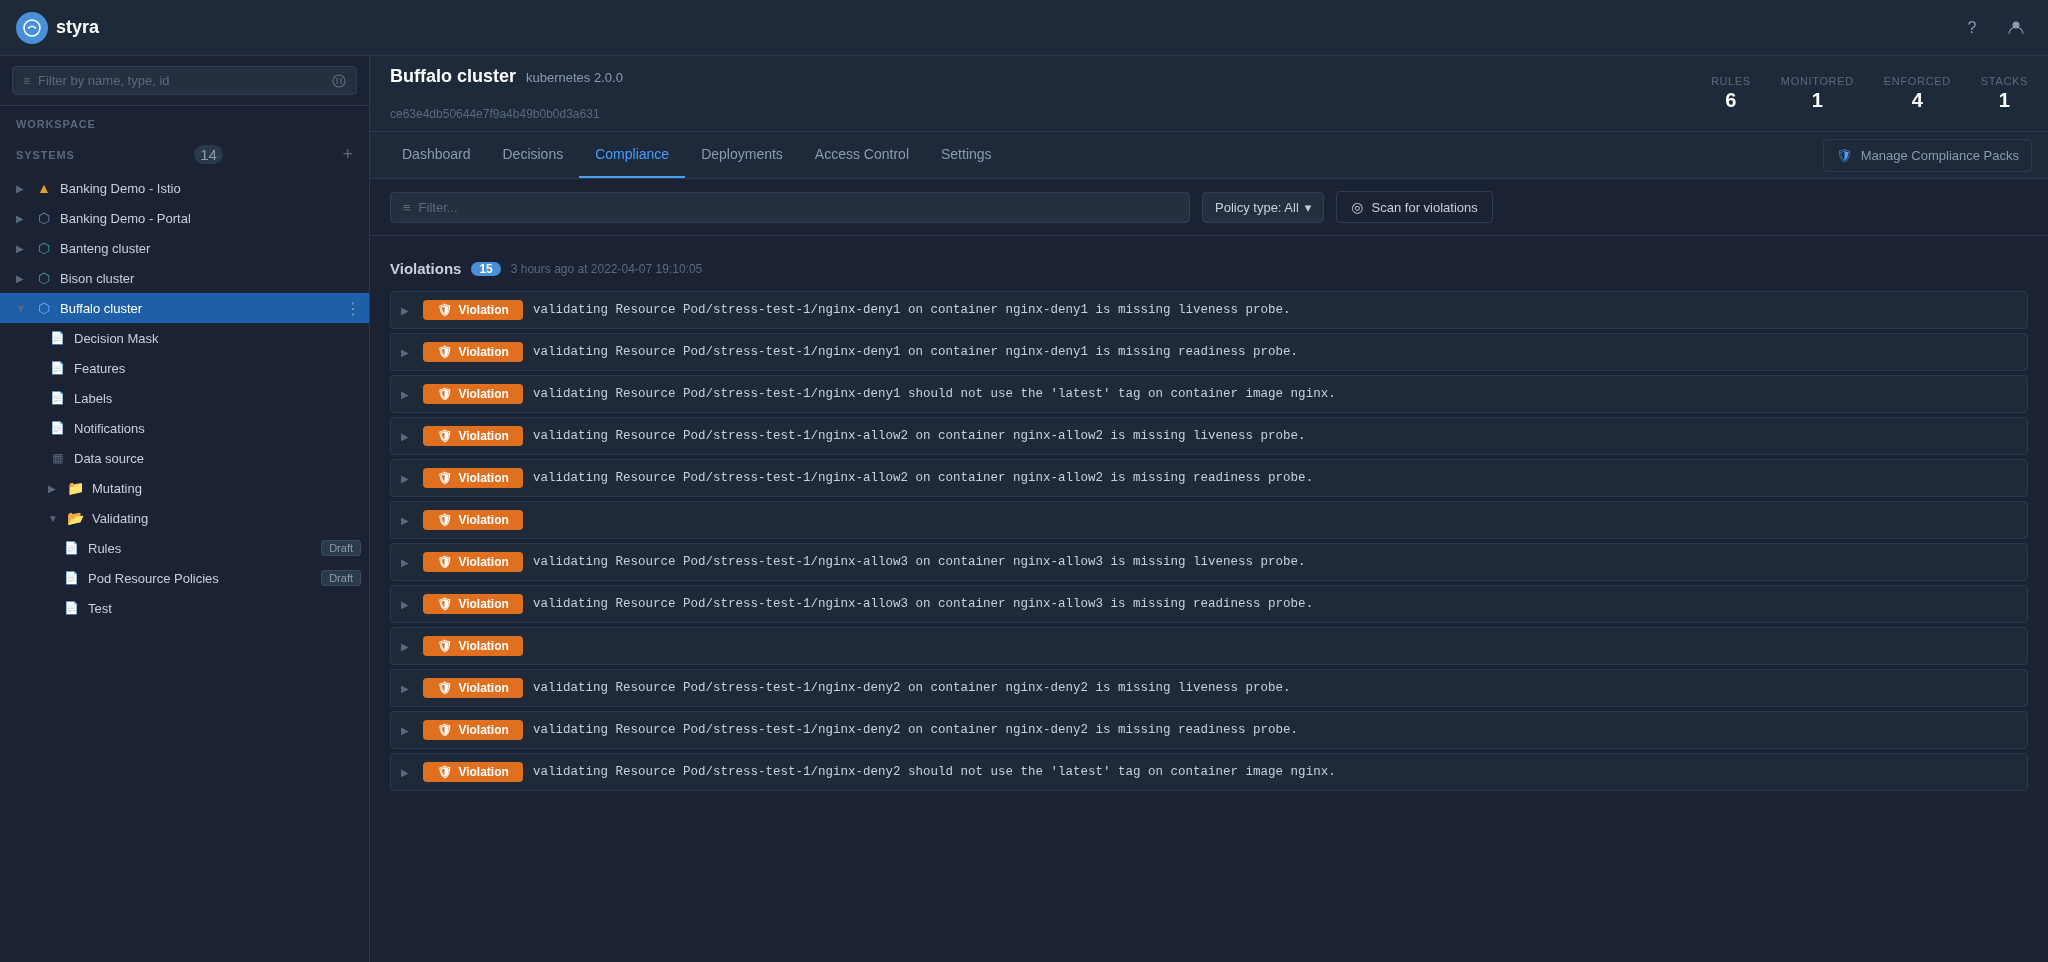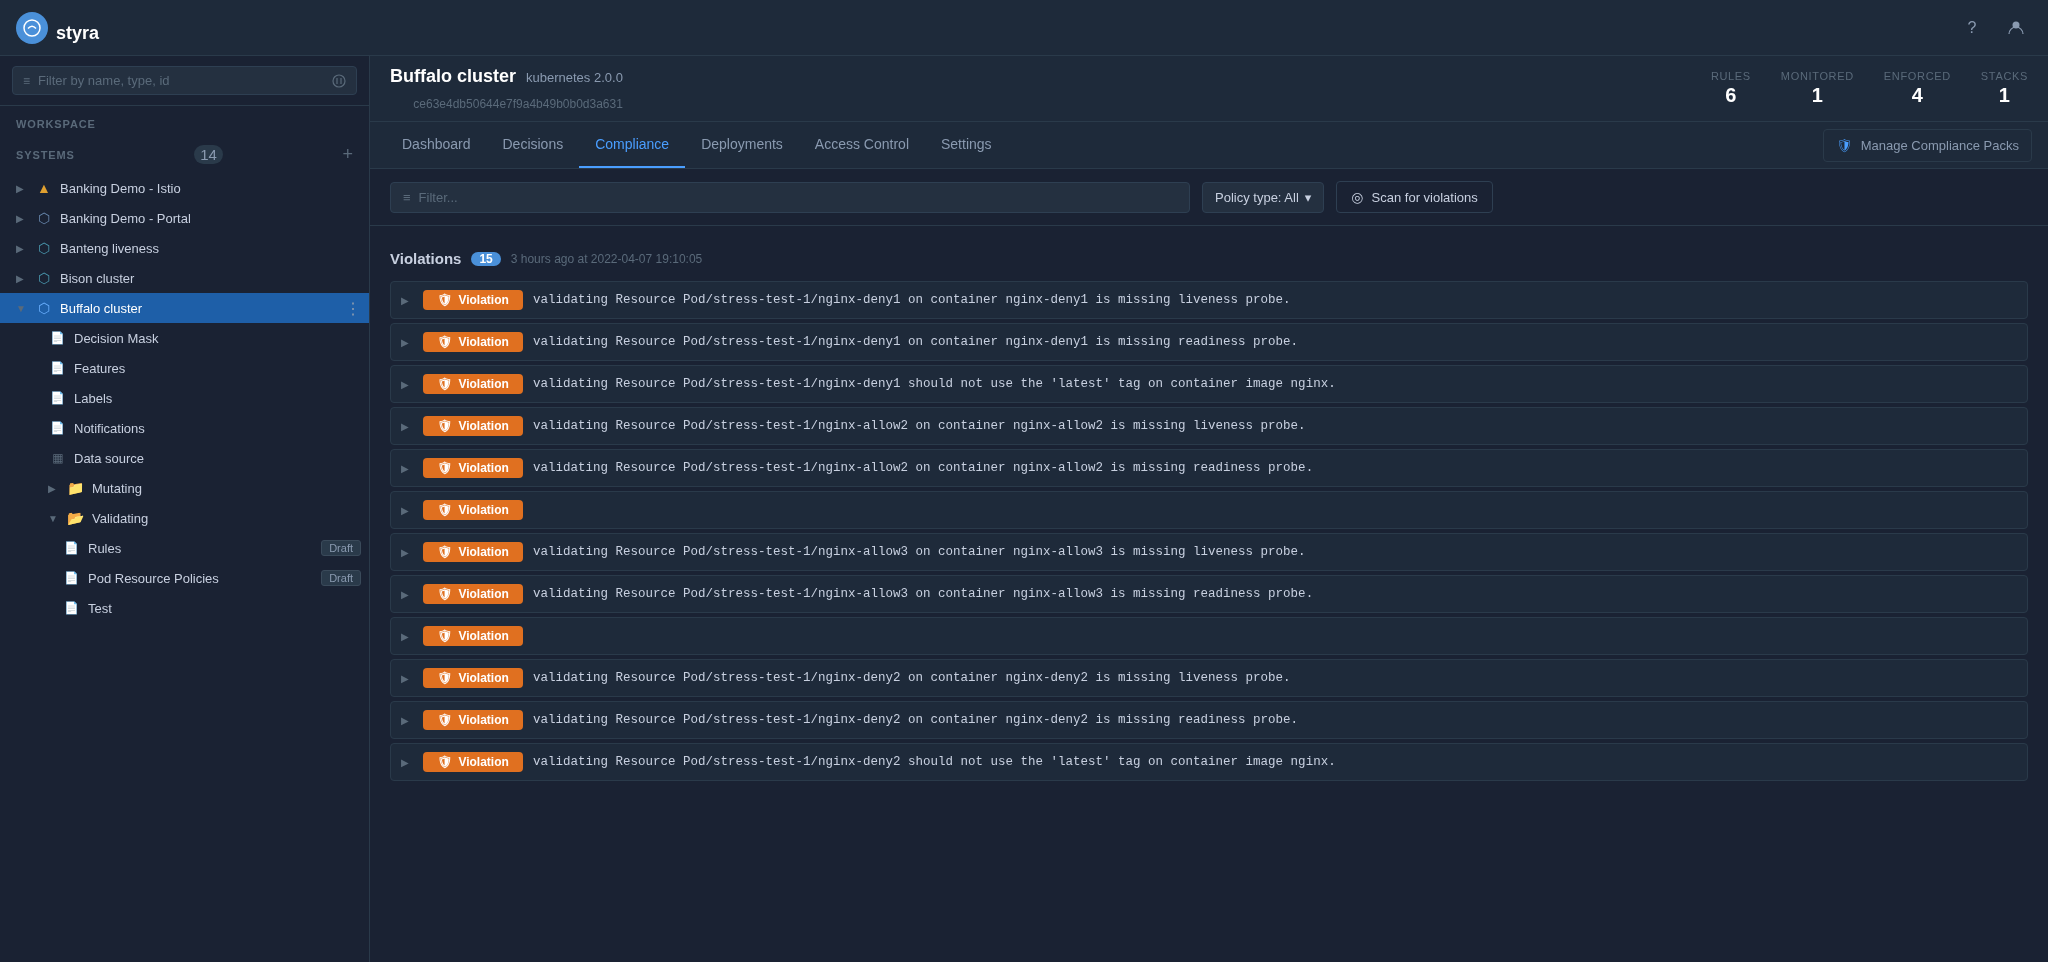--- a/index.html
+++ b/index.html
@@ -7,7 +7,7 @@
 
     
     .top-header { background: #1e2a3a; border-bottom: 1px solid #2a3a4a; display: flex; align-items: center; height: 56px; padding: 0 16px; gap: 12px; flex-shrink: 0; }
-    .logo { display: flex; align-items: flex-end; gap: 8px; color: #fff; font-size: 18px; font-weight: 600; width: 200px; }
+    .logo { display: flex; align-items: center; gap: 8px; color: #fff; font-size: 18px; font-weight: 600; width: 200px; }
     .logo-icon { width: 32px; height: 32px; background: #4a90d9; border-radius: 50%; display: flex; align-items: center; justify-content: center; color: white; font-size: 14px; font-weight: bold; }
     .top-header-right { margin-left: auto; display: flex; align-items: center; gap: 12px; }
     .icon-btn { width: 32px; height: 32px; border-radius: 50%; background: transparent; border: none; color: #8a9ab0; cursor: pointer; display: flex; align-items: center; justify-content: center; font-size: 16px; }

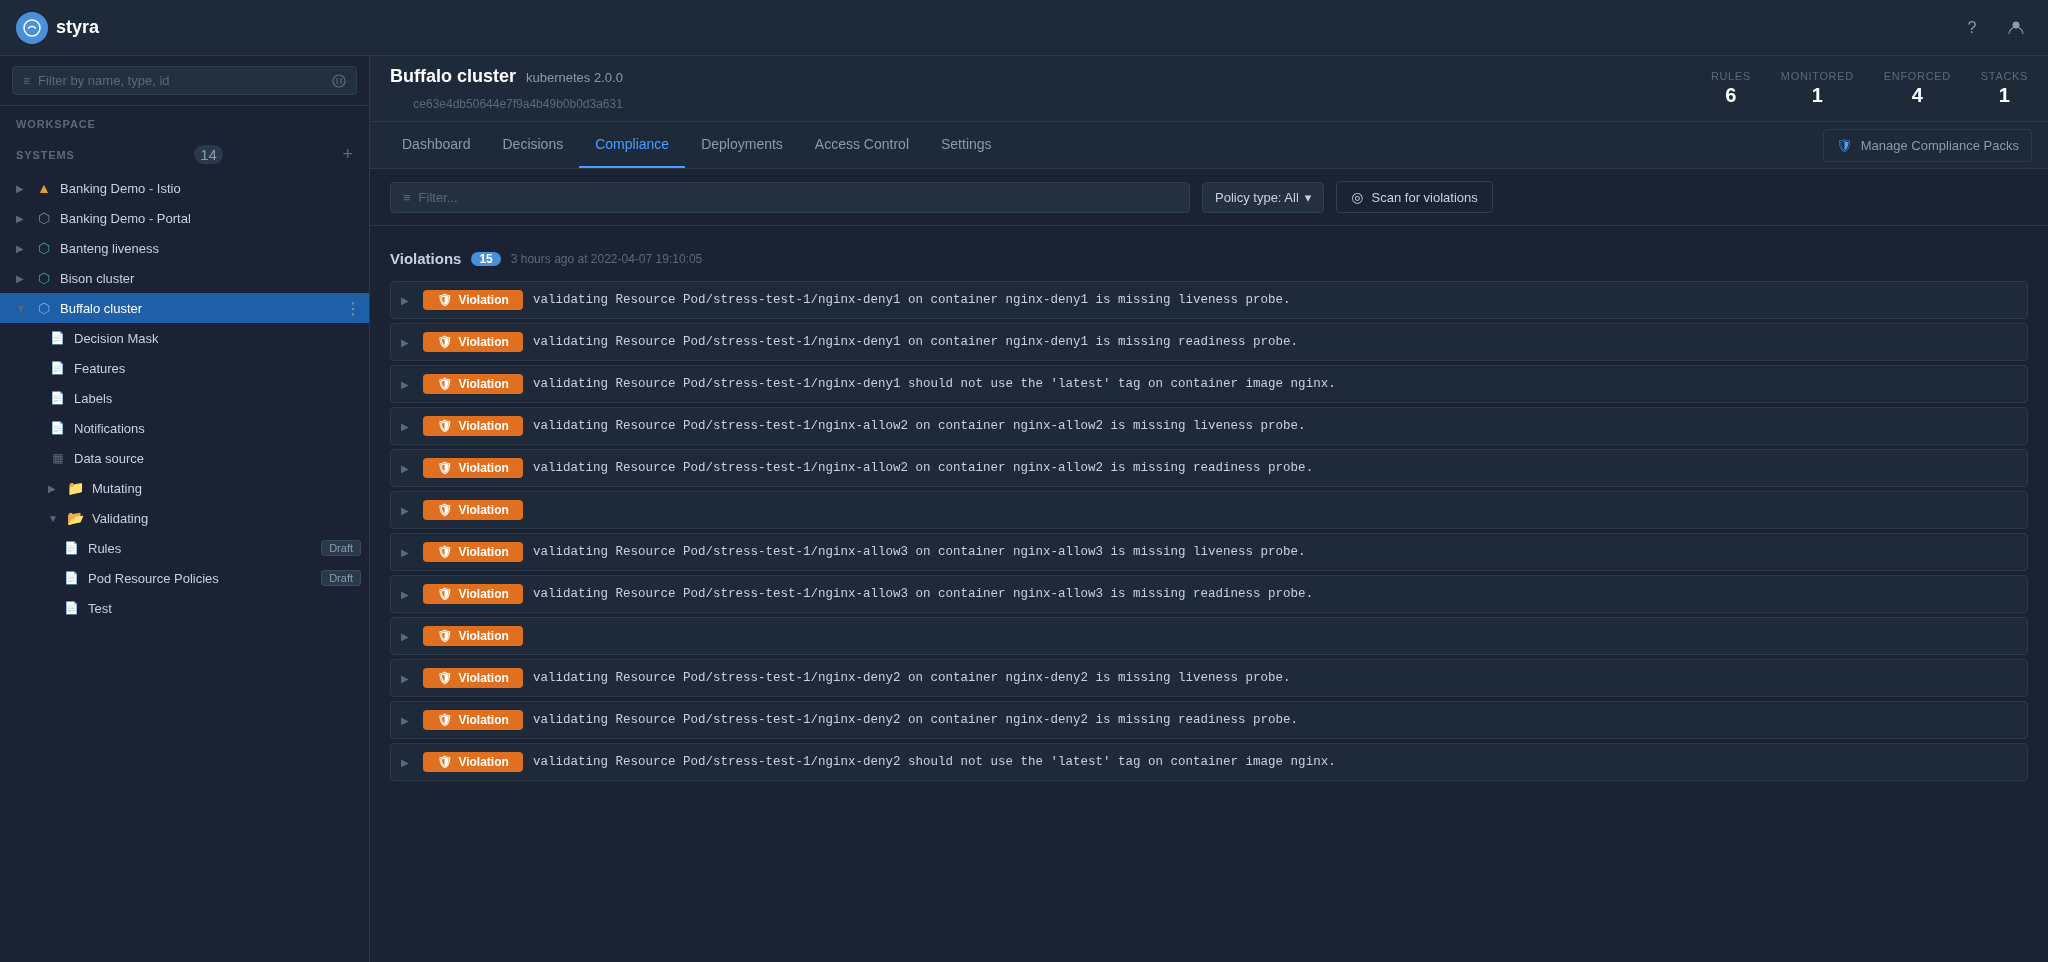--- a/index.html
+++ b/index.html
@@ -53,7 +53,7 @@
     .cluster-info { display: flex; align-items: baseline; gap: 10px; }
     .cluster-name { font-size: 18px; font-weight: 600; color: #fff; }
     .cluster-version { font-size: 13px; color: #8a9ab0; }
-    .cluster-id { font-size: 12px; color: #5a6a7a; margin-top: 10px; text-align: right; }
+    .cluster-id { font-size: 12px; color: #5a6a7a; margin-top: 20px; }
     .cluster-stats { display: flex; gap: 30px; }
     .stat-item { text-align: center; }
     .stat-label { font-size: 11px; color: #5a6a7a; letter-spacing: 0.06em; text-transform: uppercase; }

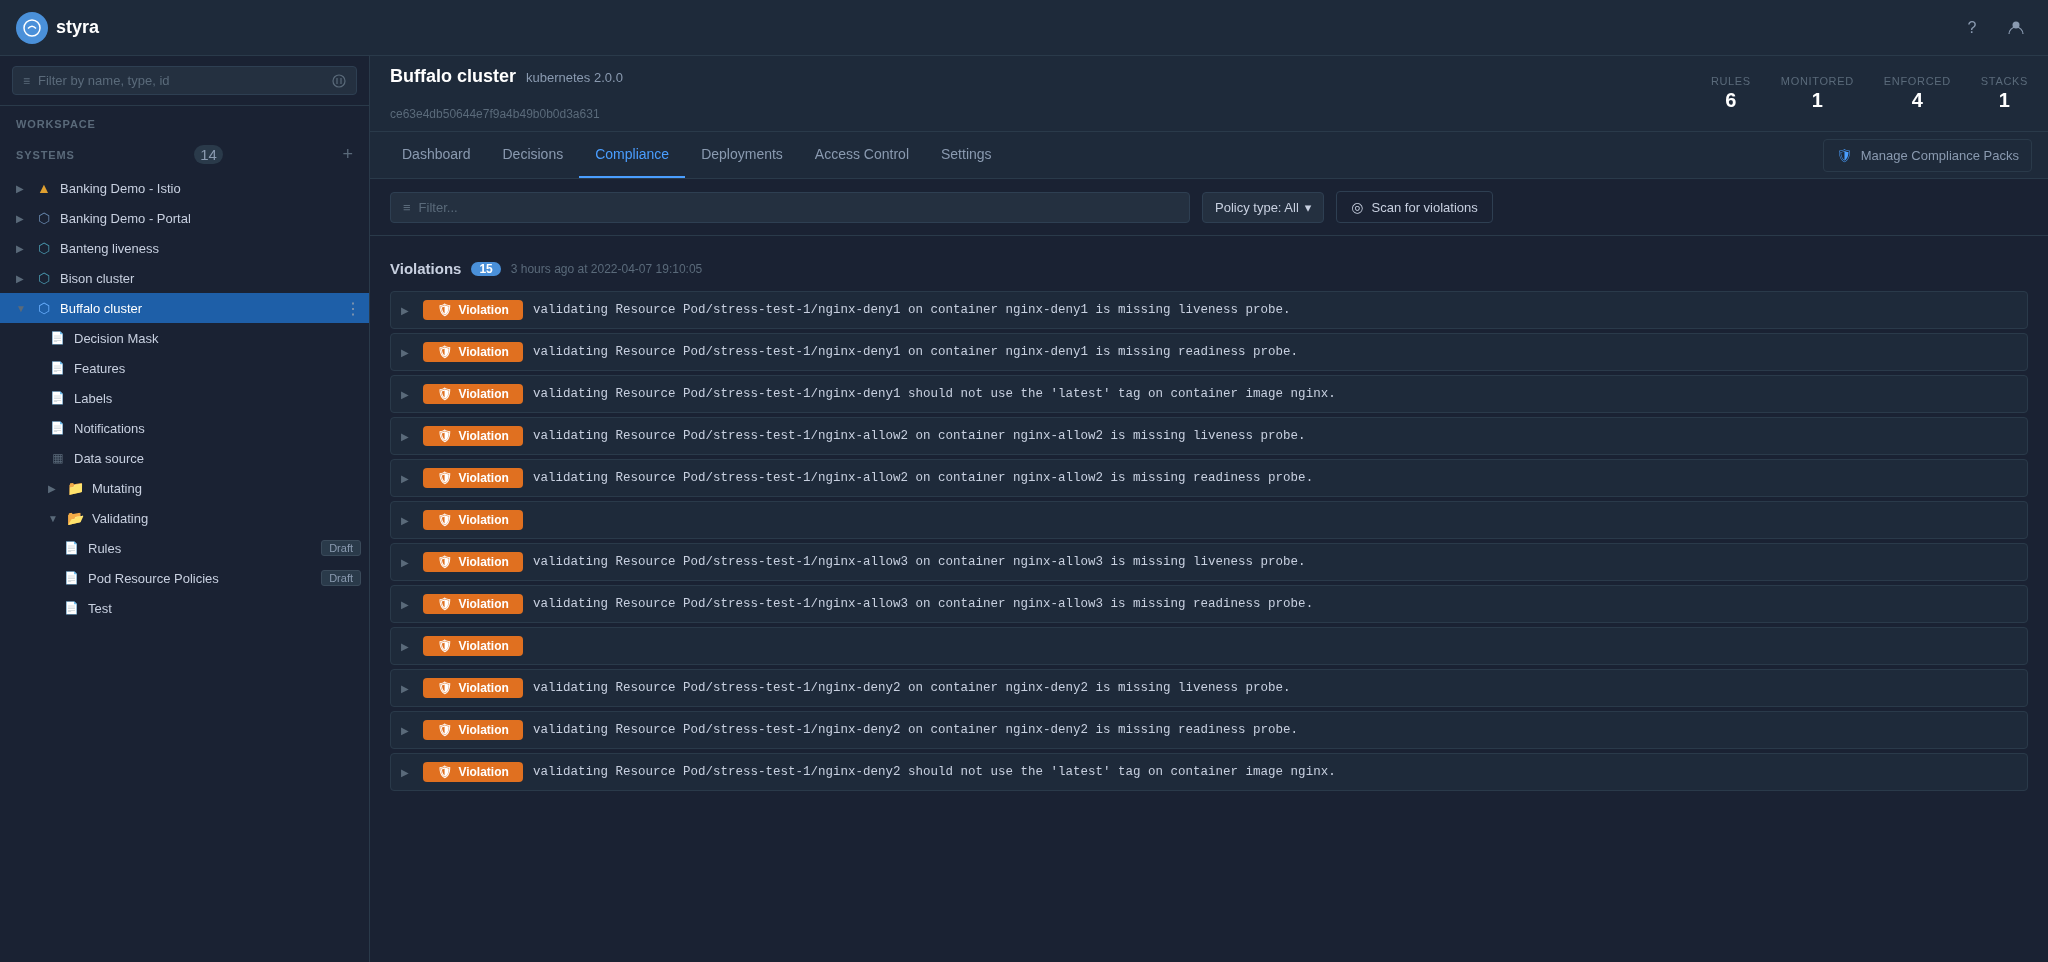--- a/index.html
+++ b/index.html
@@ -155,7 +155,7 @@
       <div class="tree-item">
         <span class="chevron">▶</span>
         <span class="item-icon" style="color:#4a9ab0;">⬡</span>
-        <span class="item-label">Banteng liveness</span>
+        <span class="item-label">Banteng cluster</span>
       </div>
 
       <div class="tree-item">

